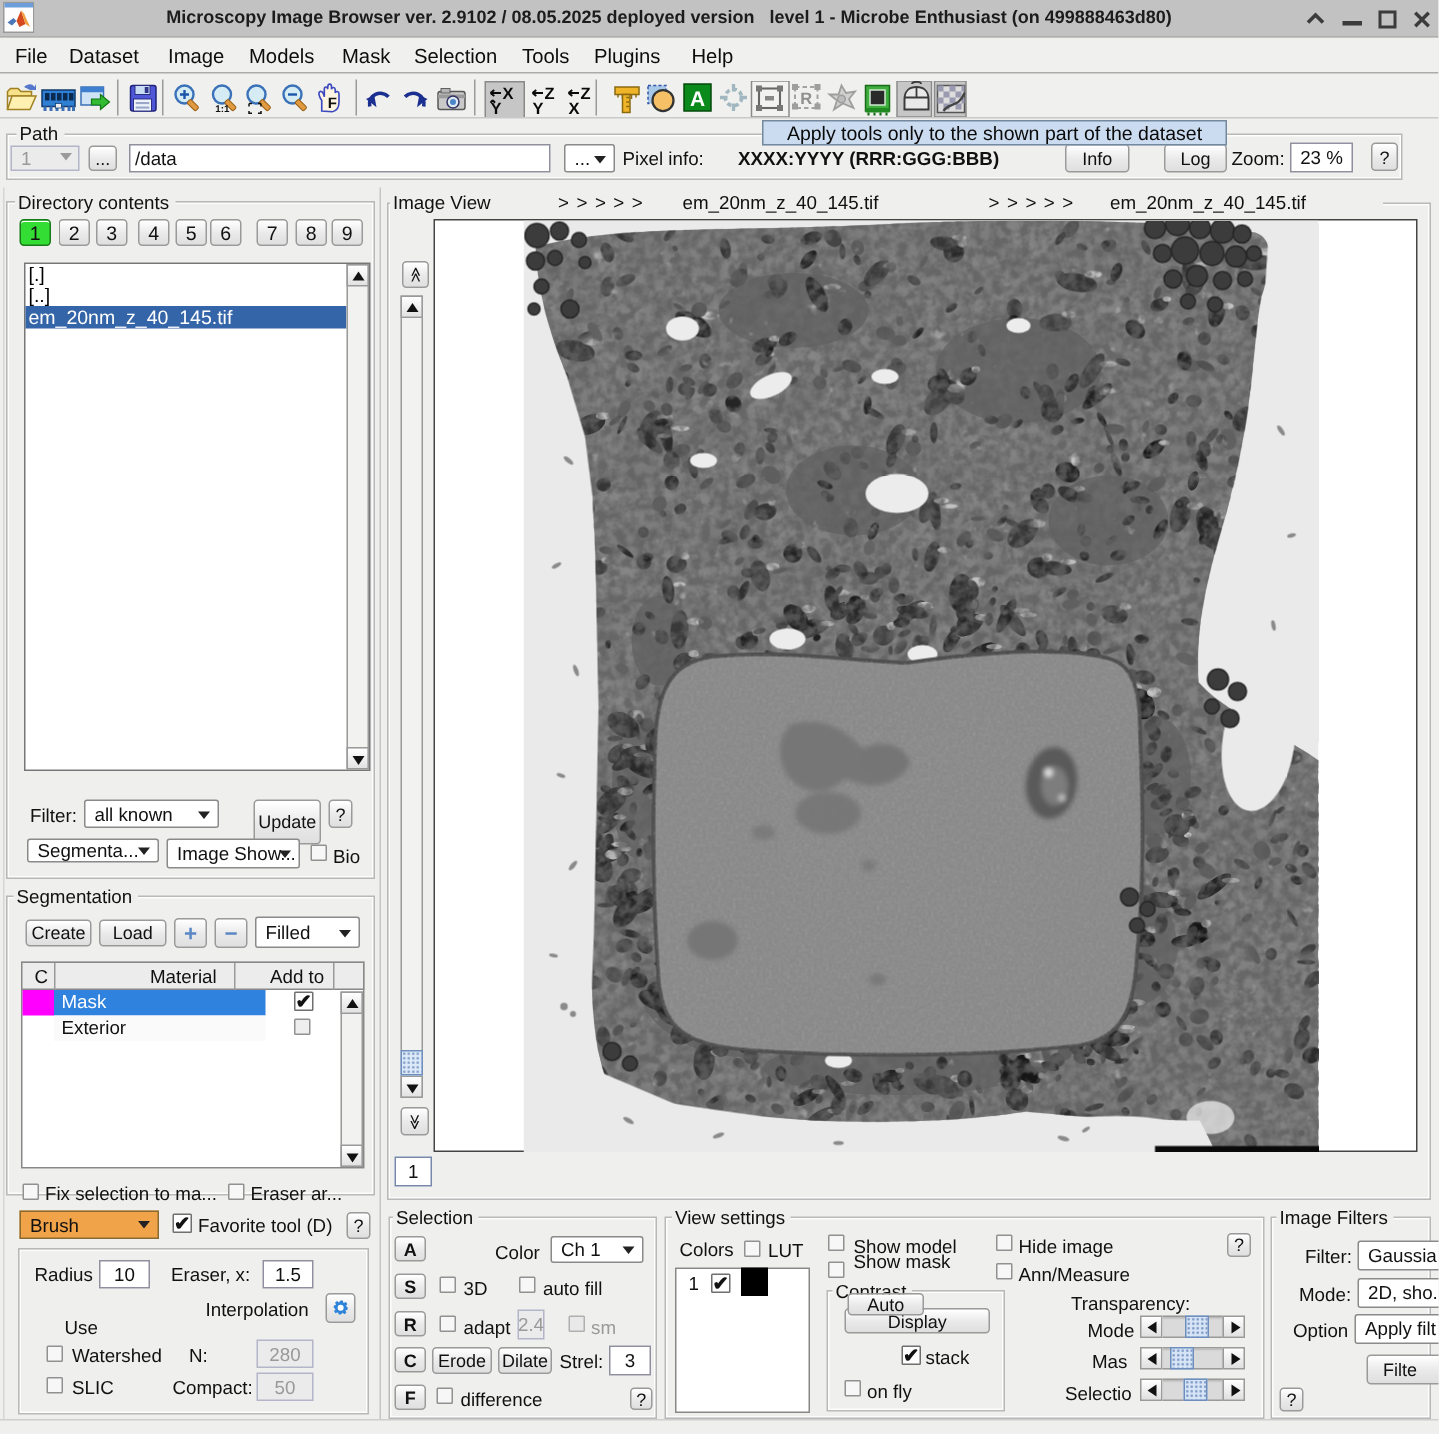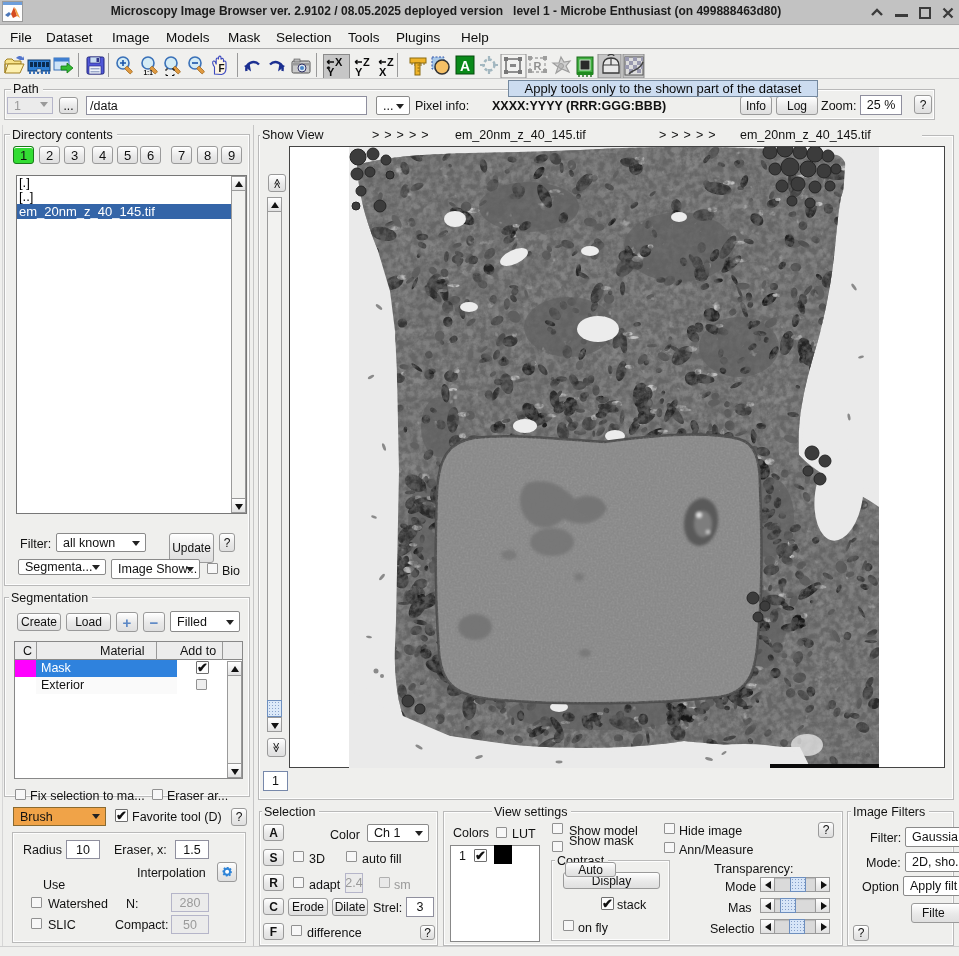--- a/index.html
+++ b/index.html
@@ -238,7 +238,7 @@
 <div class="dd" style="left:376px;top:96px;width:34px;height:19px;">...</div>
 <span class="lbl" style="left:415px;top:99px;">Pixel info:</span>
 <span class="lbl" style="left:492px;top:99px;font-weight:bold;">XXXX:YYYY (RRR:GGG:BBB)</span>
-<div class="btn" style="left:740px;top:96px;width:32px;height:19px;">Info</div>
+<div class="btn" style="left:710px;top:96px;width:43px;height:19px;">Info</div>
 <div class="btn" style="left:776px;top:96px;width:42px;height:19px;">Log</div>
 <span class="lbl" style="left:821px;top:99px;">Zoom:</span>
 <div class="edit" style="left:860px;top:95px;width:42px;height:20px;justify-content:center;">25 %</div>

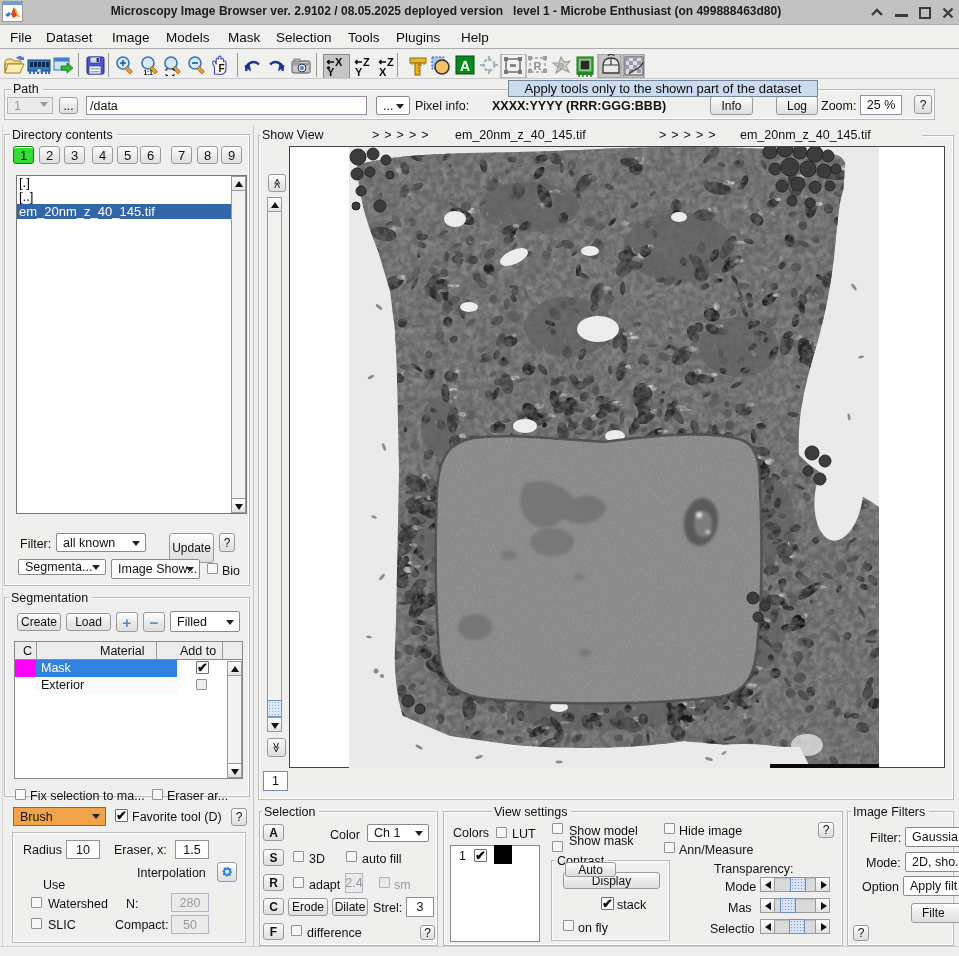--- a/index.html
+++ b/index.html
@@ -241,7 +241,7 @@
 <div class="btn" style="left:710px;top:96px;width:43px;height:19px;">Info</div>
 <div class="btn" style="left:776px;top:96px;width:42px;height:19px;">Log</div>
 <span class="lbl" style="left:821px;top:99px;">Zoom:</span>
-<div class="edit" style="left:860px;top:95px;width:42px;height:20px;justify-content:center;">25 %</div>
+<div class="edit" style="left:860px;top:95px;width:42px;height:20px;justify-content:center;">23 %</div>
 <div class="btn" style="left:914px;top:95px;width:18px;height:19px;">?</div>
 
 <div class="abs" style="left:508px;top:80px;width:310px;height:17px;background:#ccdcf0;border:1px solid #74889e;font-size:13px;color:#0a0a0a;text-align:center;z-index:50;line-height:15px;">Apply tools only to the shown part of the dataset</div>

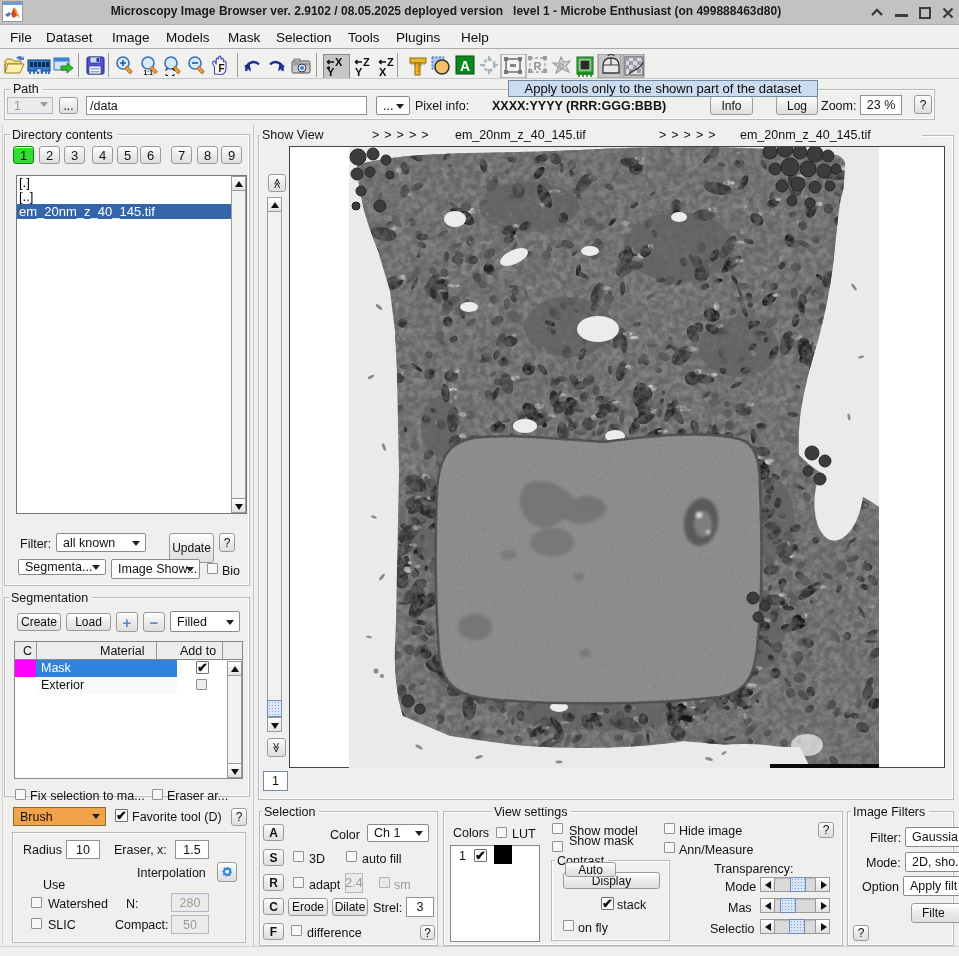--- a/index.html
+++ b/index.html
@@ -340,7 +340,7 @@
 
 <div class="panel" style="left:258px;top:135px;width:696px;height:665px;"></div>
 <div class="abs" style="left:260px;top:128px;width:662px;height:13px;background:#efefed;z-index:5;"></div>
-<span class="lbl" style="left:262px;top:128px;z-index:6;">Show View</span>
+<span class="lbl" style="left:262px;top:128px;z-index:6;">Image View</span>
 <span class="lbl" style="left:372px;top:128px;z-index:6;letter-spacing:5px;">&gt;&gt;&gt;&gt;&gt;</span>
 <span class="lbl" style="left:455px;top:128px;z-index:6;">em_20nm_z_40_145.tif</span>
 <span class="lbl" style="left:659px;top:128px;z-index:6;letter-spacing:5px;">&gt;&gt;&gt;&gt;&gt;</span>

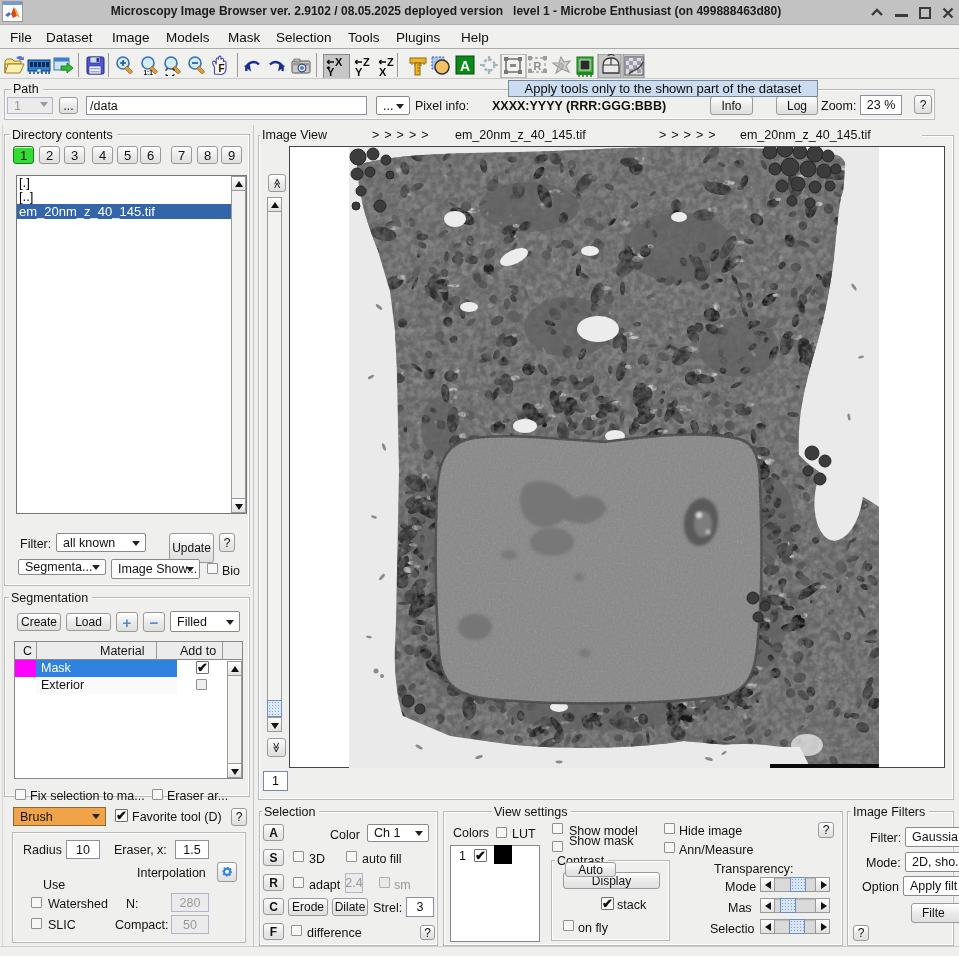--- a/index.html
+++ b/index.html
@@ -1604,7 +1604,7 @@
 <div class="btn" style="left:420px;top:925px;width:15px;height:15px;">?</div>
 
 <div class="panel" style="left:443px;top:811px;width:400px;height:135px;"></div>
-<span class="plabel" style="left:448px;top:805px;margin-left:44px;">View settings</span>
+<span class="plabel" style="left:448px;top:805px;">View settings</span>
 <span class="lbl" style="left:453px;top:826px;">Colors</span>
 <div class="cb" style="left:496px;top:827px;"></div>
 <span class="lbl" style="left:512px;top:827px;">LUT</span>

